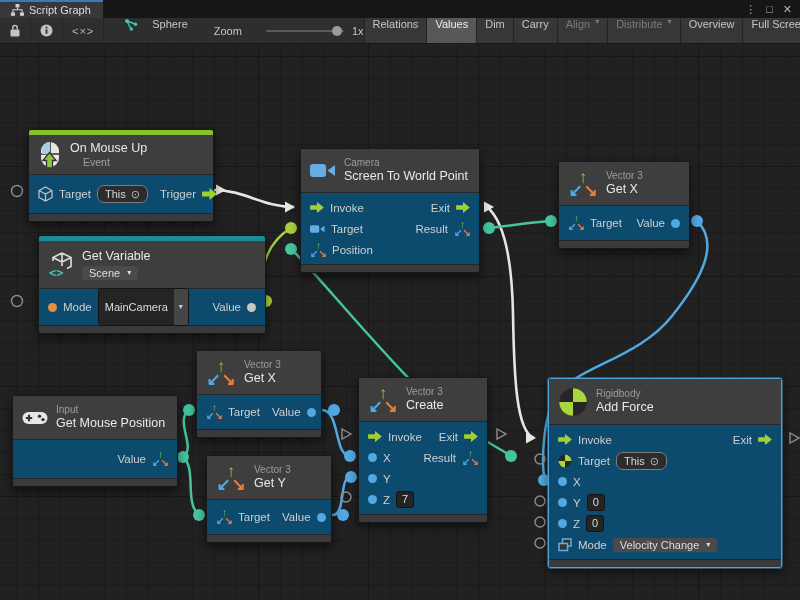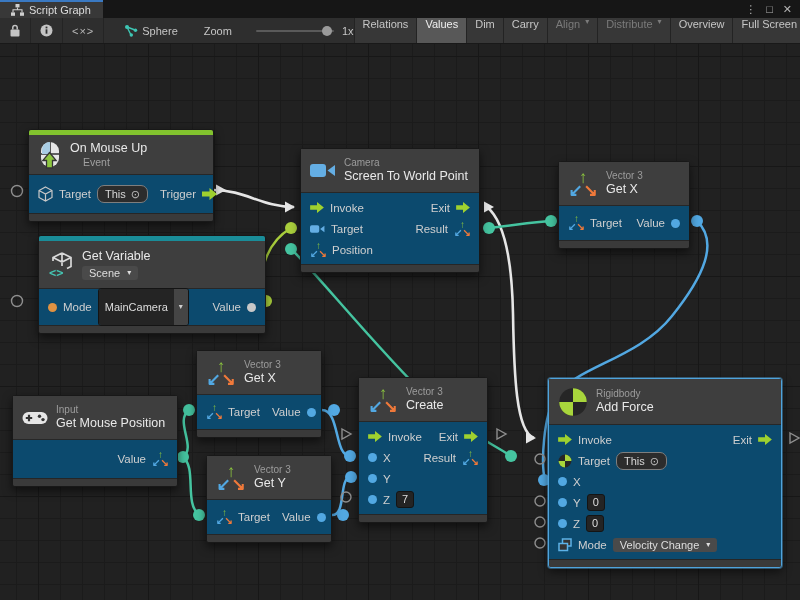--- a/index.html
+++ b/index.html
@@ -20,7 +20,7 @@
   .tseg { display:flex; align-items:center; justify-content:center; border-right:1px solid #242424; padding:0 9px; }
   .tseg.wide { width:62px; }
   .codeglyph { color:#b9b9b9; font-size:11px; letter-spacing:1px; }
-  .sphereseg { display:flex; align-items:center; gap:4px; margin-left:20px; }
+  .sphereseg { display:flex; align-items:flex-start; gap:14px; margin-left:20px; }
   .zoomseg { display:flex; align-items:center; margin-left:26px; }
   .zoomlbl { margin-right:24px; }
   .slider { position:relative; width:78px; height:2px; background:#5a5a5a; border-radius:1px; }

